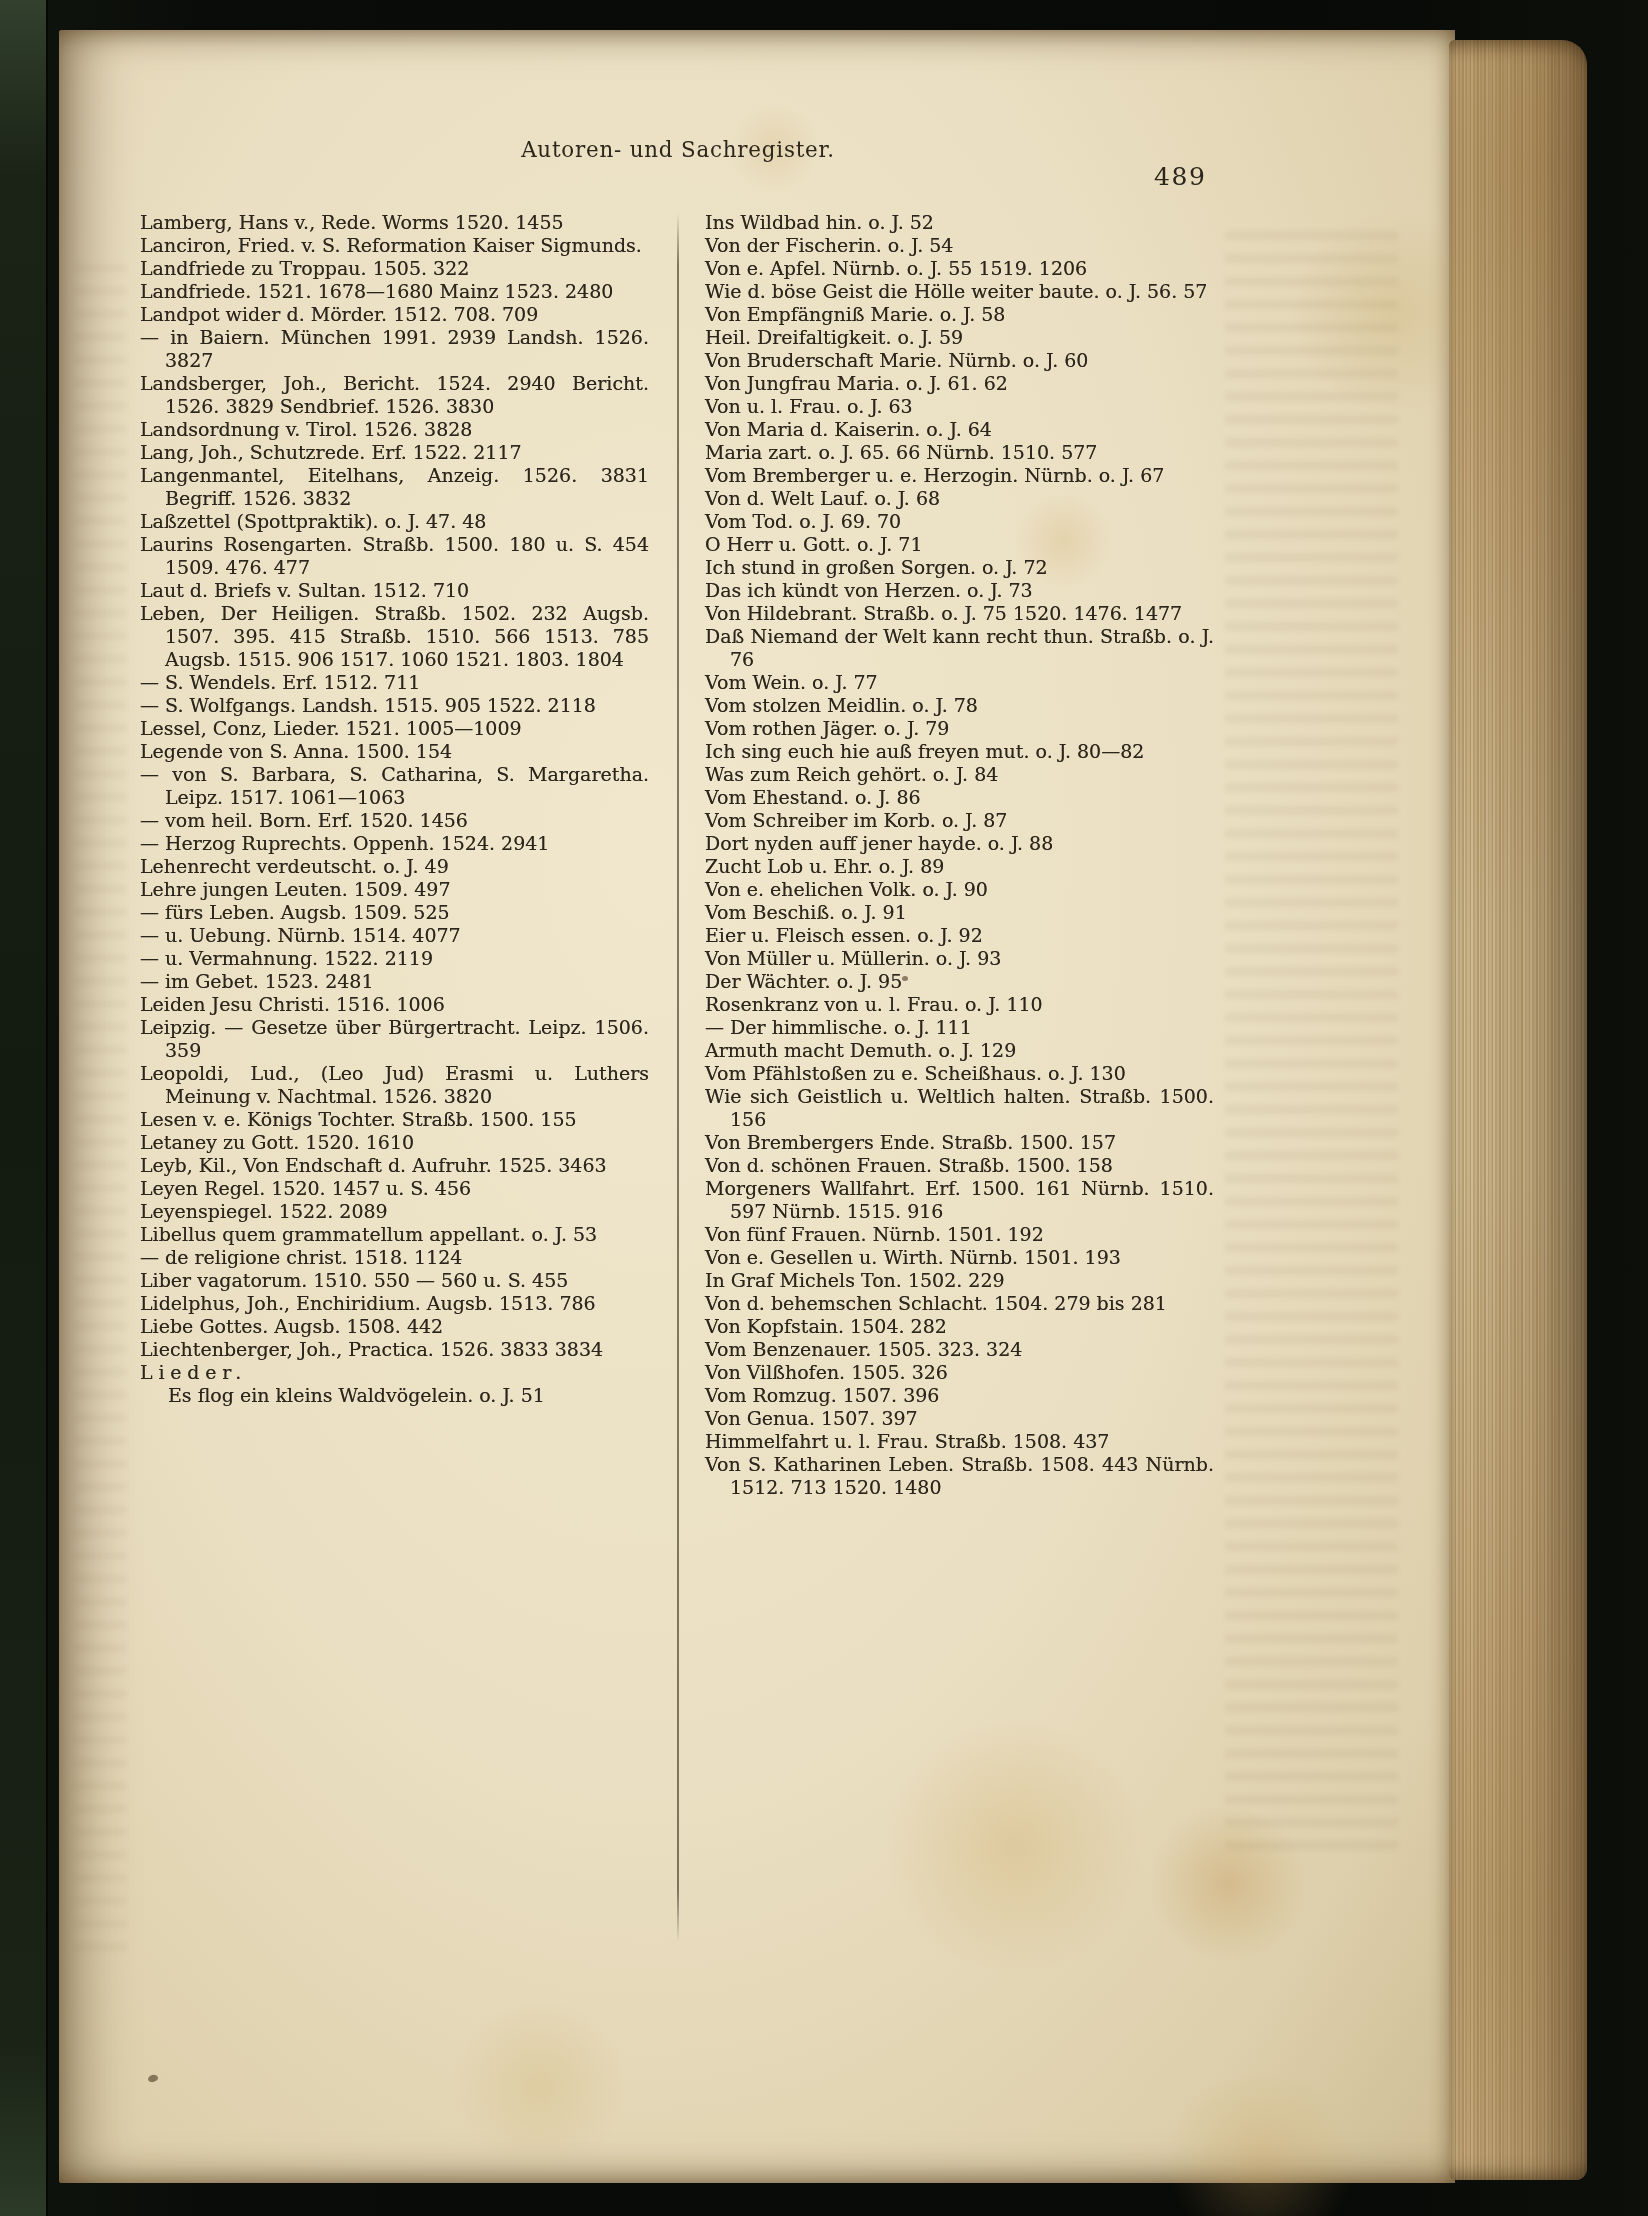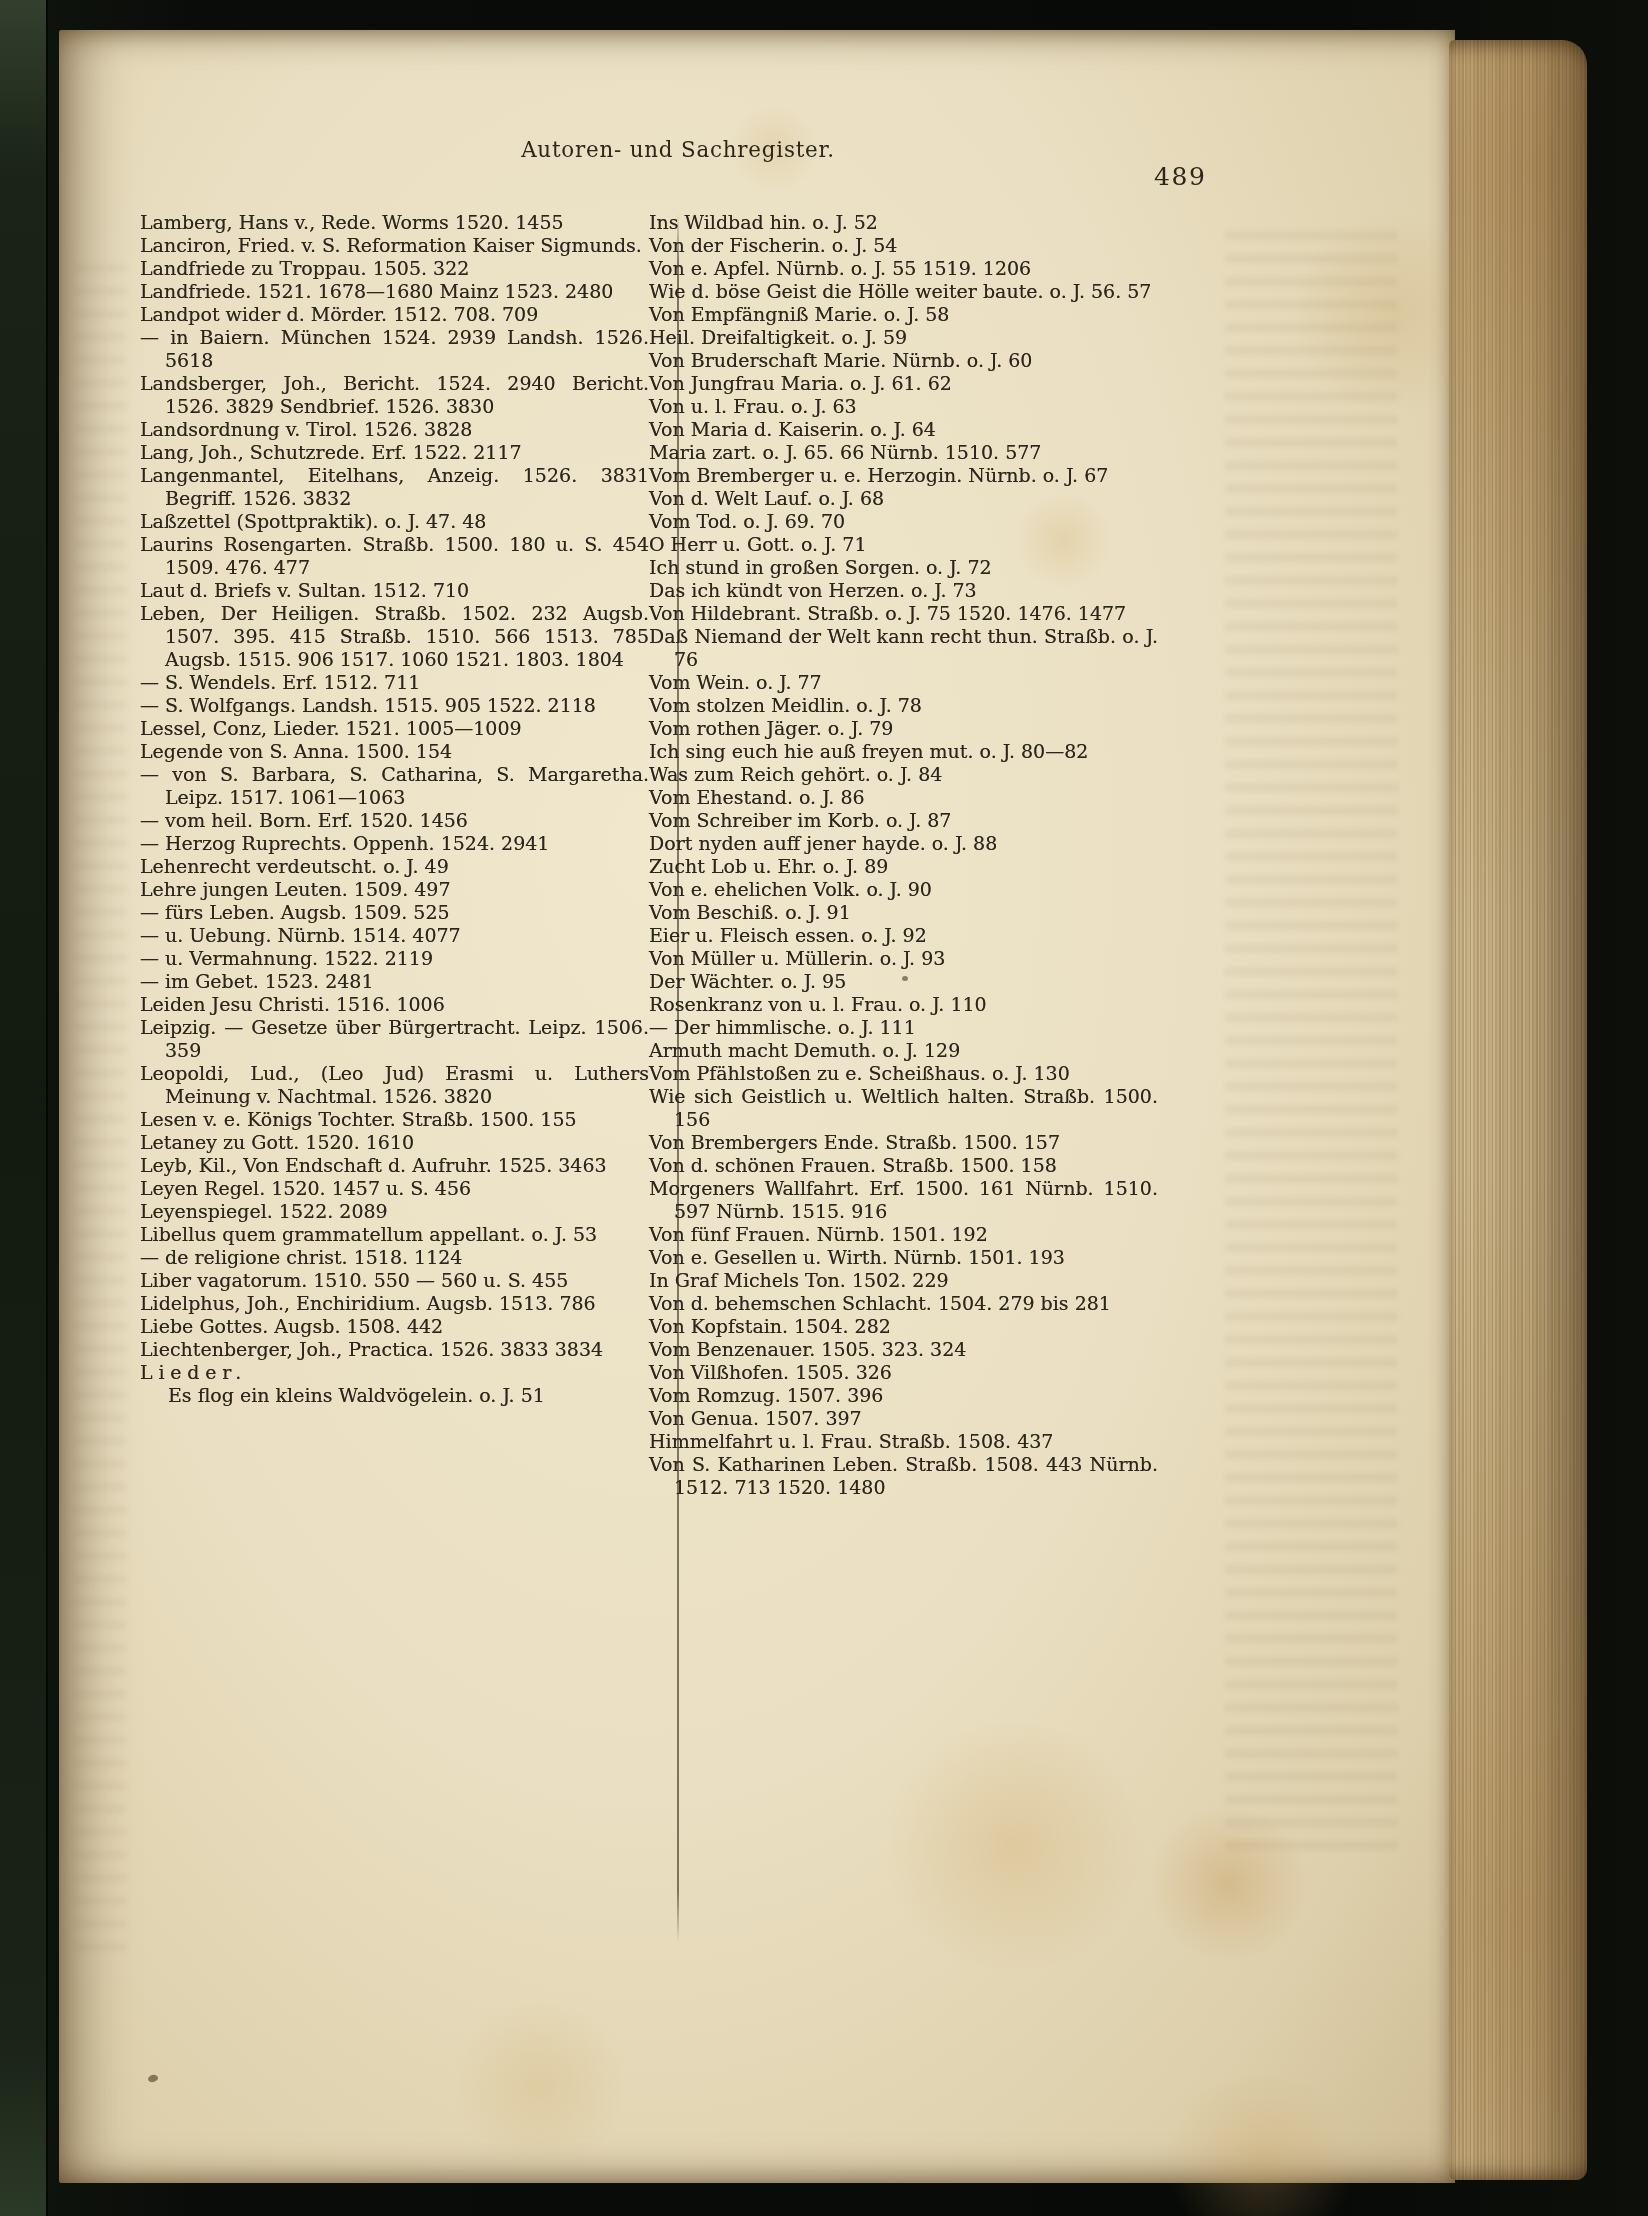--- a/index.html
+++ b/index.html
@@ -30,7 +30,7 @@
   .header .title{position:absolute;left:8px;right:0;text-align:center;
          font-size:21.4px;color:#2c261b;letter-spacing:0.8px;}
   .header .pagenum{position:absolute;right:1.6px;top:-3.3px;font-size:25px;color:#2c261b;letter-spacing:1.6px;margin-top:28px;}
-  .columns{position:absolute;left:140px;top:211px;width:1075px;display:flex;}
+  .columns{position:absolute;left:140px;top:211px;width:1075px;display:flex;column-gap:56px;}
   .col{width:509px;font-size:19px;line-height:23px;color:#2b251b;
        text-shadow:0 0 0.3px rgba(43,37,27,.6);}
   .entry{margin:0;padding-left:25px;text-indent:-25px;text-align:justify;}

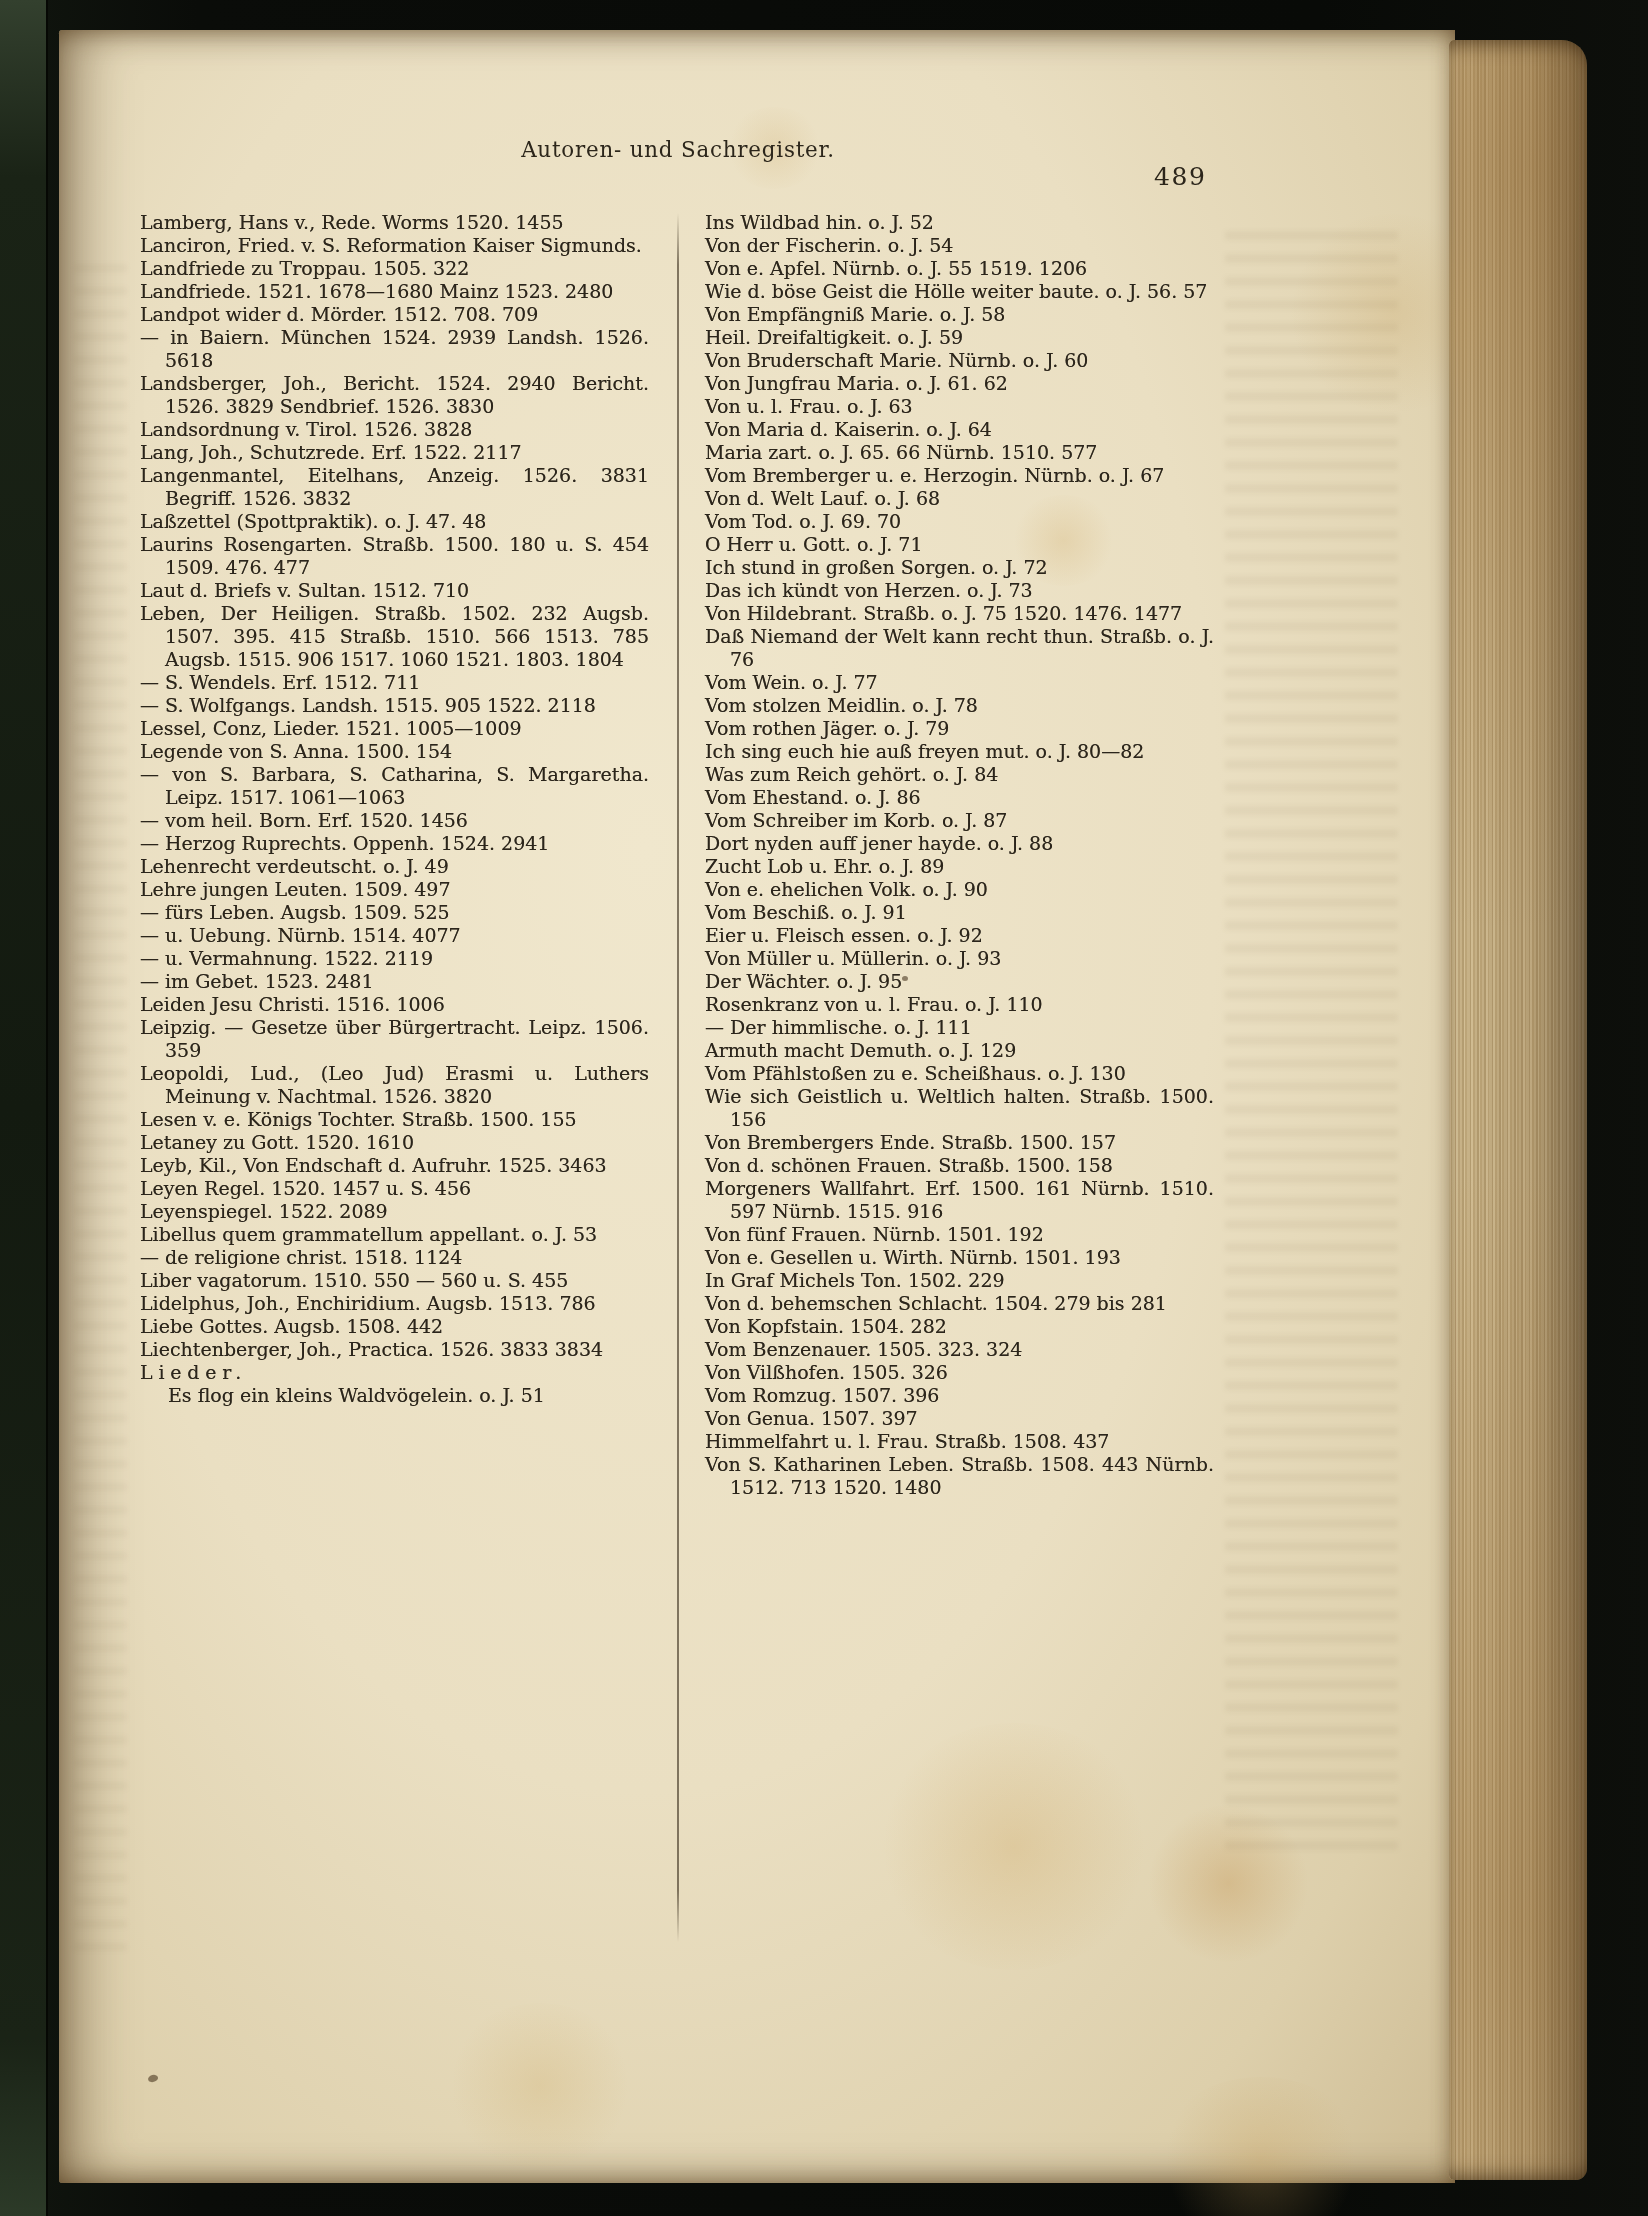--- a/index.html
+++ b/index.html
@@ -90,7 +90,7 @@
         <p class="entry">Landfriede zu Troppau. 1505. 322</p>
         <p class="entry">Landfriede. 1521. 1678—1680 Mainz 1523. 2480</p>
         <p class="entry">Landpot wider d. Mörder. 1512. 708. 709</p>
-        <p class="entry">— in Baiern. München 1524. 2939 Landsh. 1526. 5618</p>
+        <p class="entry">— in Baiern. München 1991. 2939 Landsh. 1526. 3827</p>
         <p class="entry">Landsberger, Joh., Bericht. 1524. 2940 Bericht. 1526. 3829 Sendbrief. 1526. 3830</p>
         <p class="entry">Landsordnung v. Tirol. 1526. 3828</p>
         <p class="entry">Lang, Joh., Schutzrede. Erf. 1522. 2117</p>

